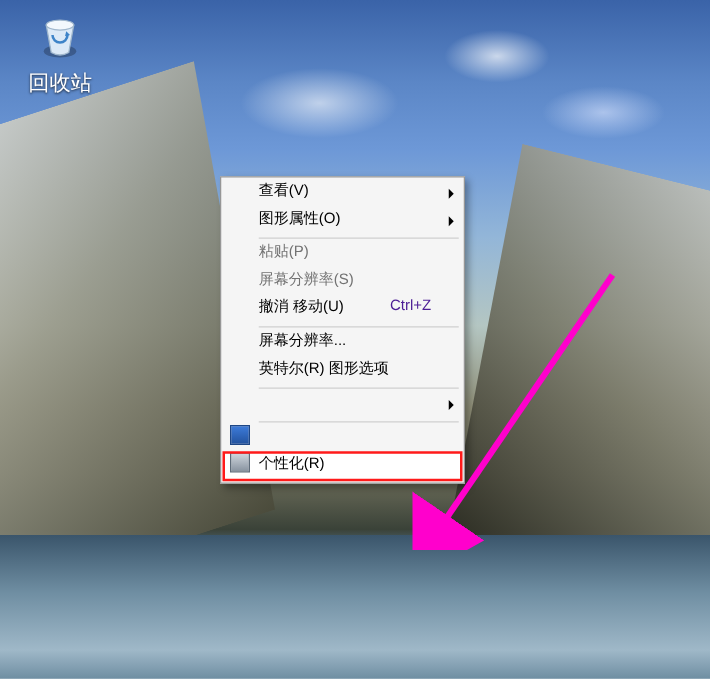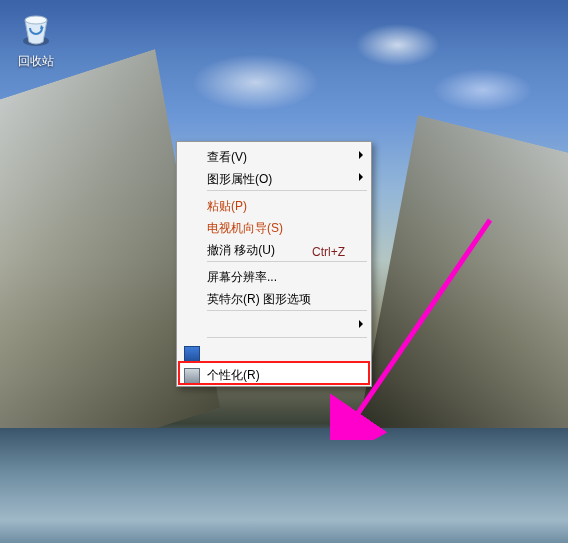--- a/index.html
+++ b/index.html
@@ -52,8 +52,8 @@
 
   
   .desktop-icon {
-    position:absolute; left:4px; top:8px; width:64px;
-    text-align:center; color:#fff; font-size:12px;
+    position:absolute; left:16px; top:8px; width:64px;
+    text-align:center; color:#fff; font-size:17px;
     text-shadow:0 1px 2px rgba(0,0,0,.8);
     cursor:pointer;
   }

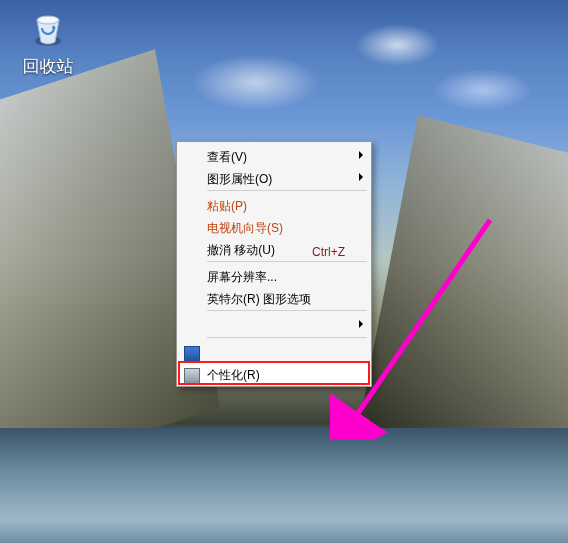--- a/index.html
+++ b/index.html
@@ -74,7 +74,7 @@
   .menu-icon-col { display:inline-block; width:22px; text-align:center; vertical-align:middle; }
   .menu-item {
     position:relative;
-    display:flex; align-items:flex-end;
+    display:flex; align-items:flex-start;
     height:22px;
     padding:0 18px 0 2px;
     white-space:nowrap;

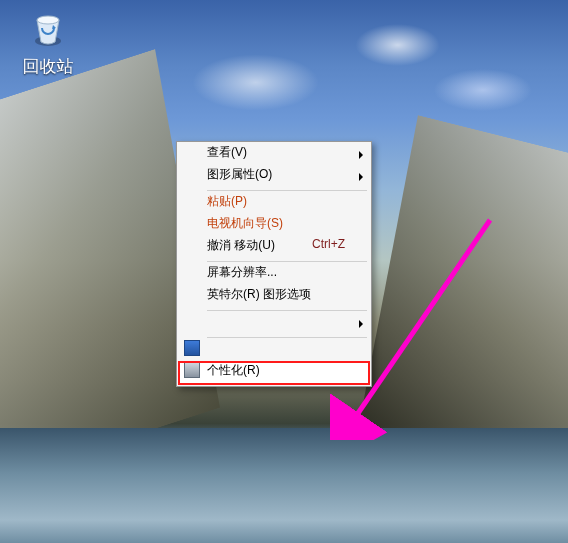--- a/index.html
+++ b/index.html
@@ -81,7 +81,7 @@
   }
   .menu-item .label { flex:1 1 auto; padding-left:4px; }
   .menu-item .shortcut { color:#7f1d1d; padding-right:6px; }
-  .menu-item.disabled { color:#c2410c; }
+  .menu-item.disabled { color:#737373; }
   .menu-item .arrow {
     position:absolute; right:6px; top:50%; transform:translateY(-50%);
     border-left:4px solid #000; border-top:4px solid transparent; border-bottom:4px solid transparent;

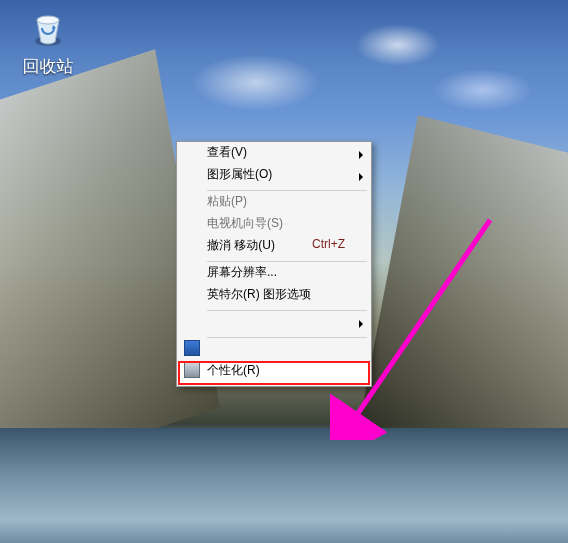--- a/index.html
+++ b/index.html
@@ -151,7 +151,7 @@
     </div>
     <div class="menu-item disabled" data-interactable="false">
       <span class="menu-icon-col"></span>
-      <span class="label" data-interactable="false">电视机向导(S)</span>
+      <span class="label" data-interactable="false">屏幕分辨率(S)</span>
     </div>
     <div class="menu-item" data-interactable="true">
       <span class="menu-icon-col"></span>

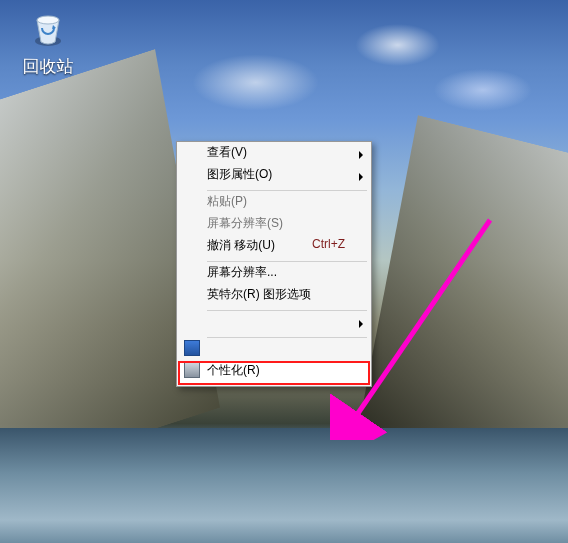--- a/index.html
+++ b/index.html
@@ -80,7 +80,7 @@
     white-space:nowrap;
   }
   .menu-item .label { flex:1 1 auto; padding-left:4px; }
-  .menu-item .shortcut { color:#7f1d1d; padding-right:6px; }
+  .menu-item .shortcut { color:#4c1d95; padding-right:6px; }
   .menu-item.disabled { color:#737373; }
   .menu-item .arrow {
     position:absolute; right:6px; top:50%; transform:translateY(-50%);

